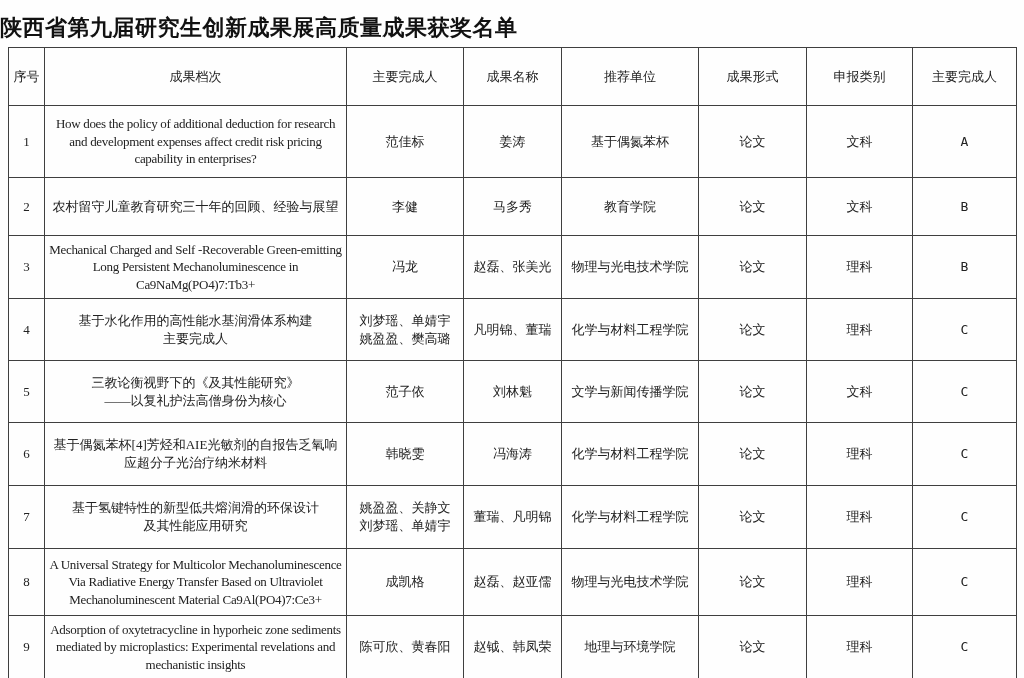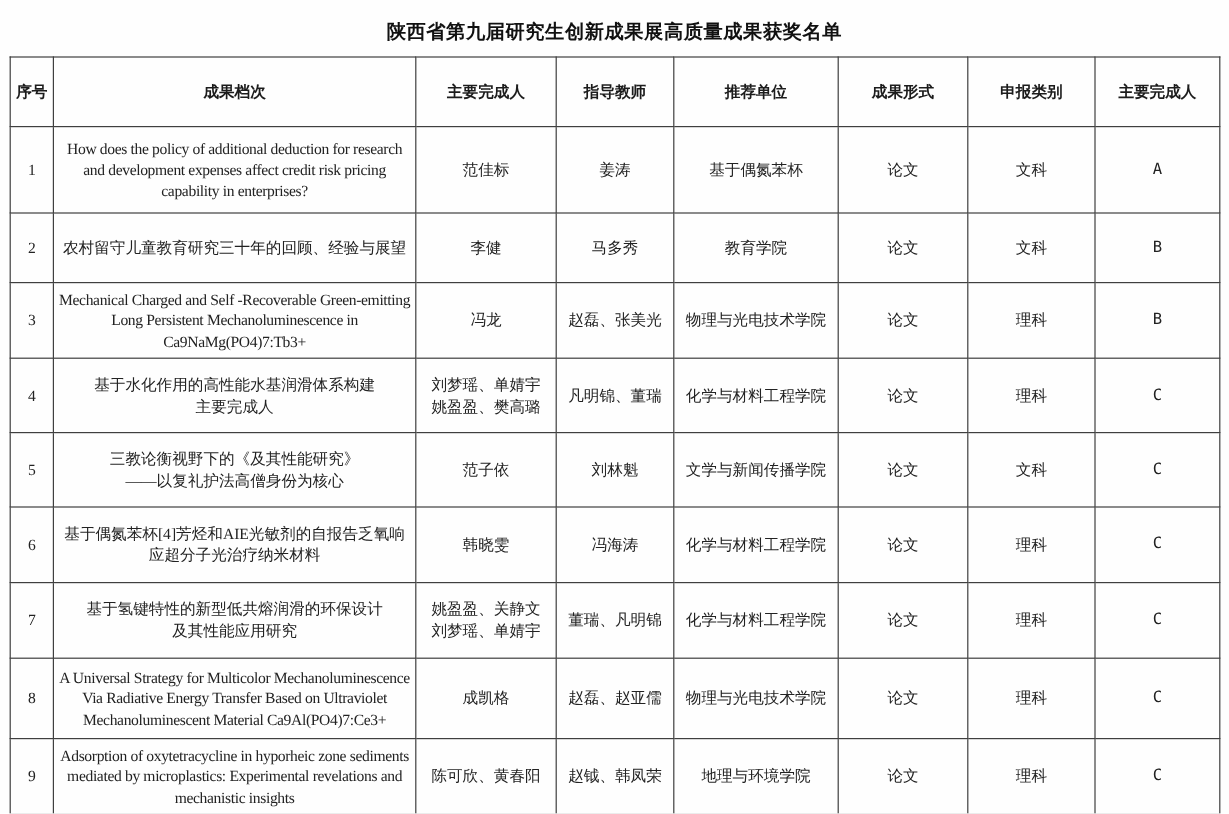--- a/index.html
+++ b/index.html
@@ -18,9 +18,8 @@
     margin: 13px 0 0 0;
     height: 34px;
     line-height: 30px;
-    text-align: center;
     font-family: "Liberation Sans", "DejaVu Sans", sans-serif;
-    font-size: 16px;
+    font-size: 22px;
     font-weight: bold;
     color: #111;
     letter-spacing: 0.5px;

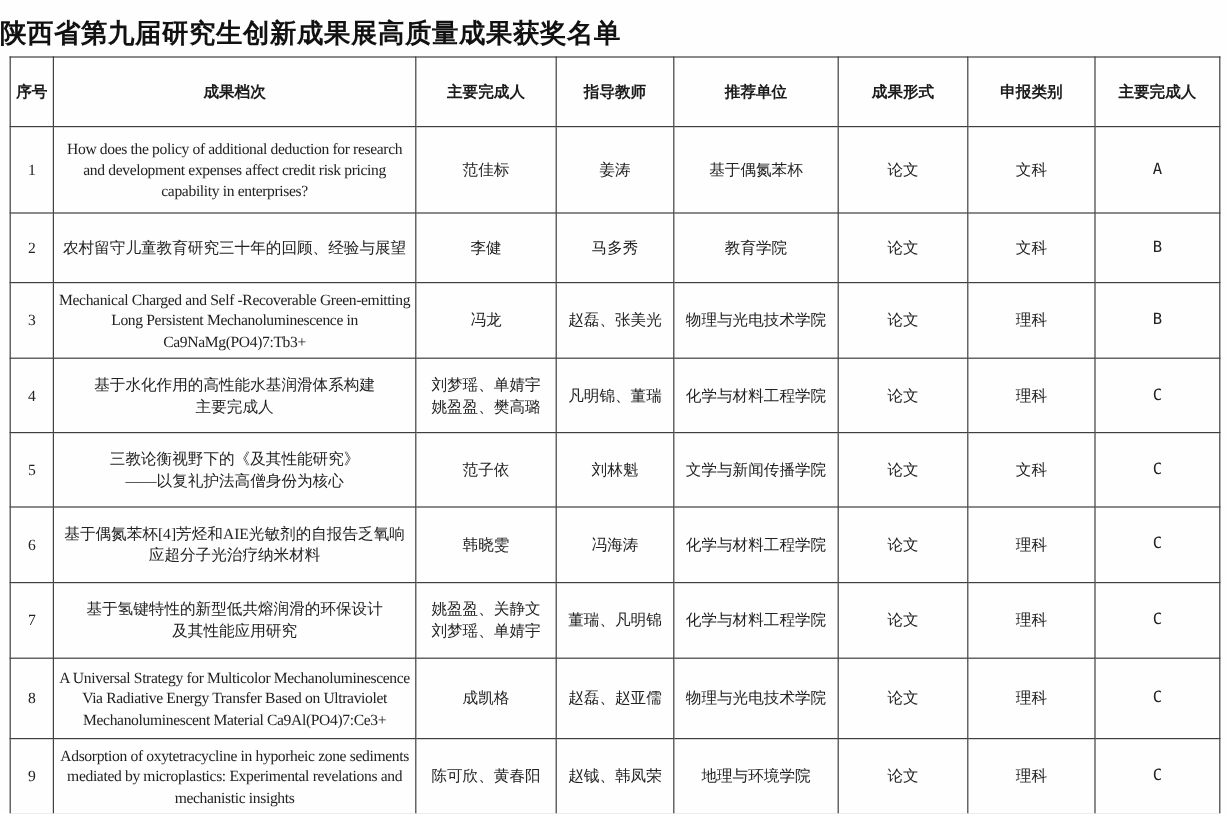--- a/index.html
+++ b/index.html
@@ -47,7 +47,6 @@
   table.results th {
     font-size: 13px;
     color: #1c1c1c;
-    font-weight: bold;
   }
   .latin {
     font-family: Liberation Serif, serif;

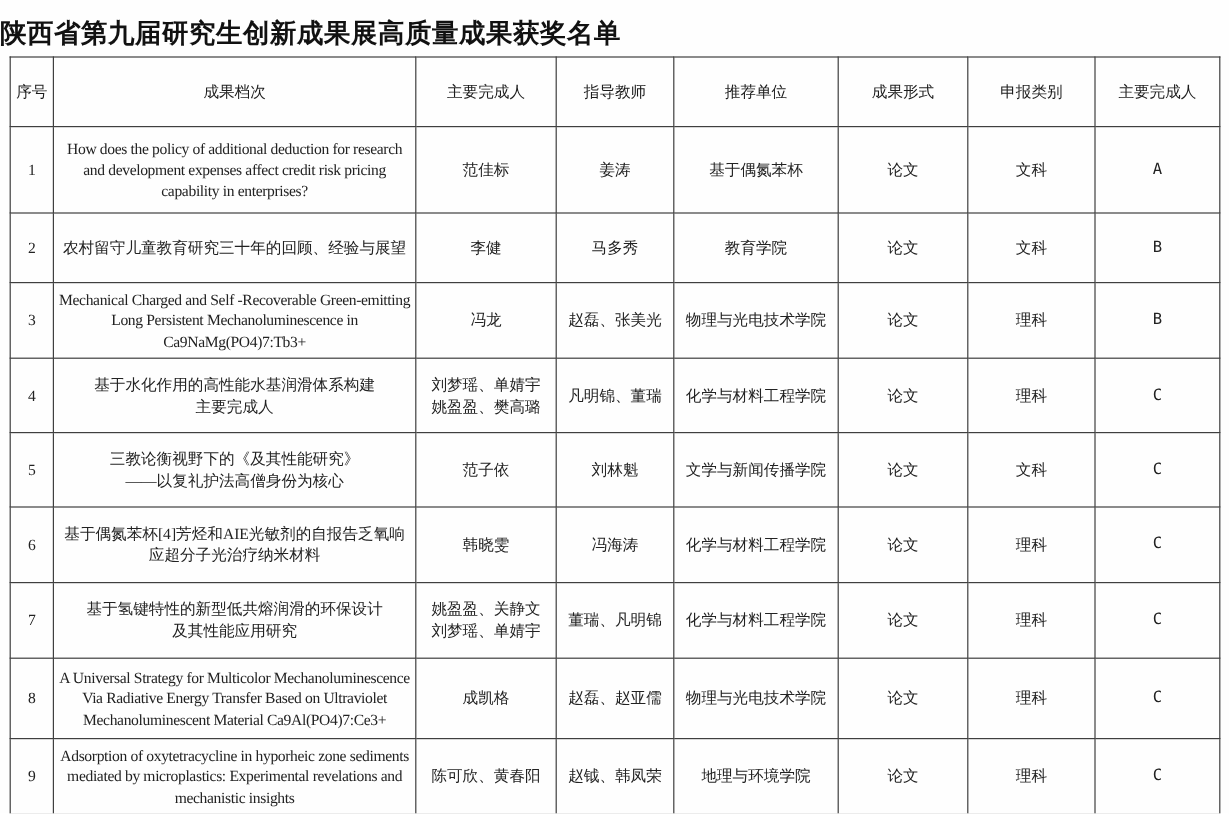--- a/index.html
+++ b/index.html
@@ -83,7 +83,7 @@
       <th>序号</th>
       <th>成果档次</th>
       <th>主要完成人</th>
-      <th>指导教师</th>
+      <th>成果名称</th>
       <th>推荐单位</th>
       <th>成果形式</th>
       <th>申报类别</th>

